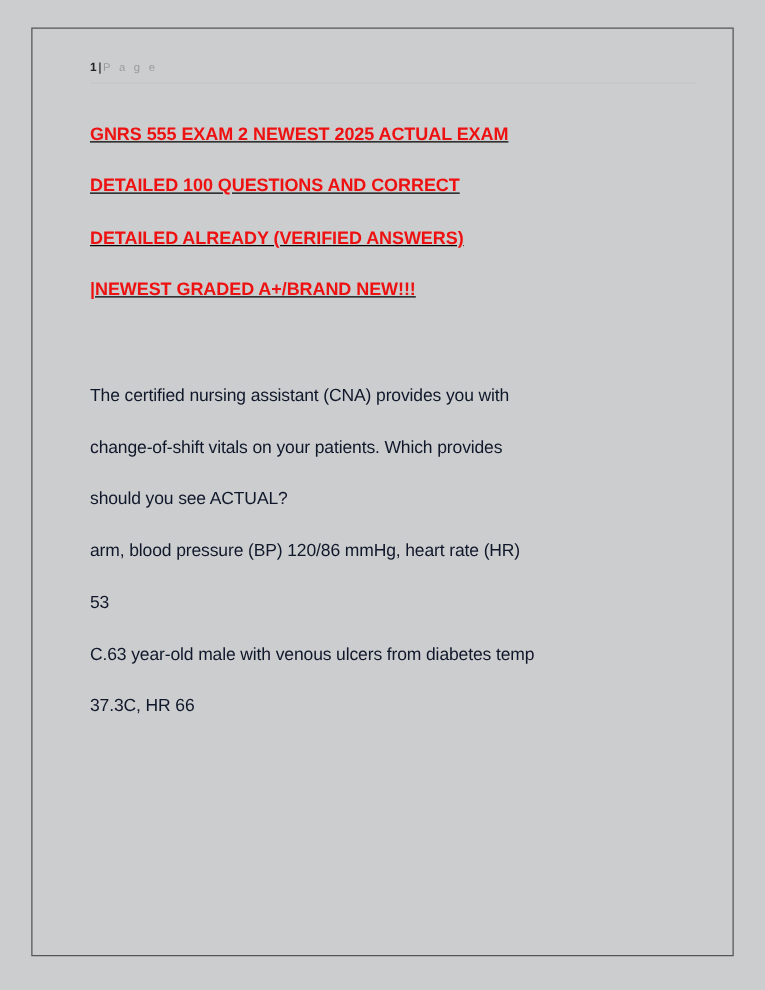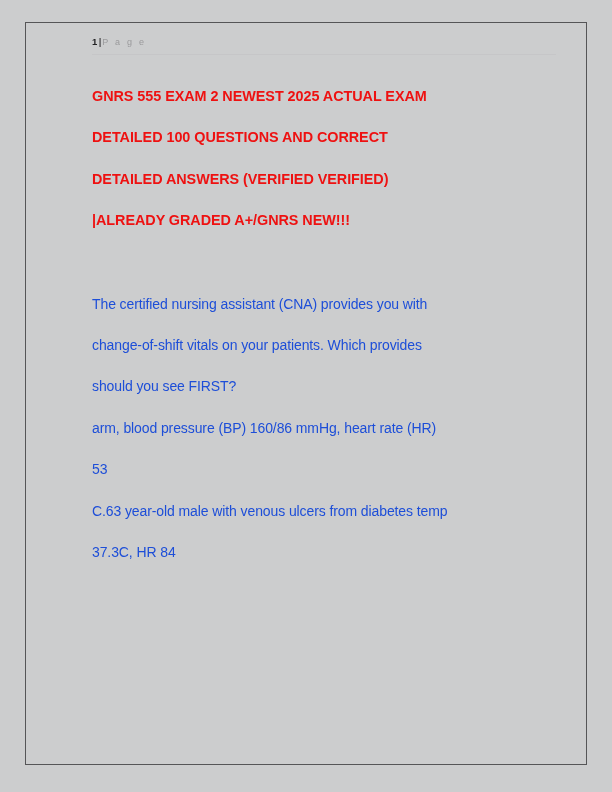--- a/index.html
+++ b/index.html
@@ -28,9 +28,8 @@
   #page-inner {
     position: absolute;
     left: 46px;
-    top: 8px;
+    top: 20px;
     right: 24px;
-    margin-left: 20px;
   }
 
   

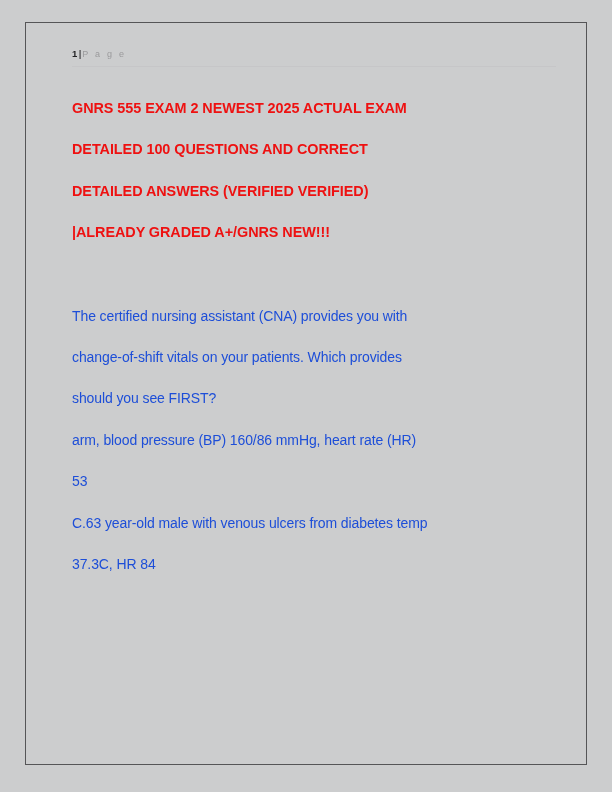--- a/index.html
+++ b/index.html
@@ -66,6 +66,7 @@
   
   #title-block {
     margin-top: 21px;
+    text-decoration: underline;
   }
   #title-block .title-line {
     color: #ee1111;

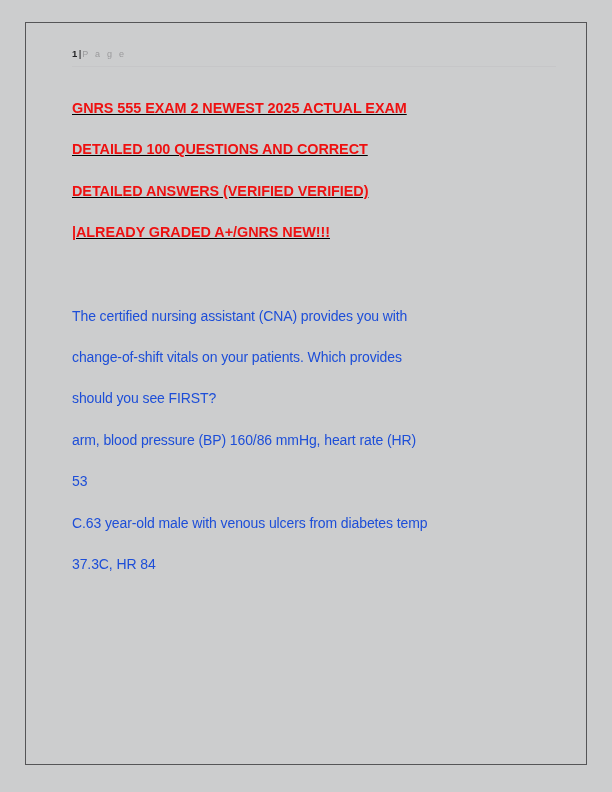--- a/index.html
+++ b/index.html
@@ -108,7 +108,7 @@
     <div id="title-block">
       <div class="title-line">GNRS 555 EXAM 2 NEWEST 2025 ACTUAL EXAM</div>
       <div class="title-line">DETAILED 100 QUESTIONS AND CORRECT</div>
-      <div class="title-line">DETAILED ANSWERS (VERIFIED VERIFIED)</div>
+      <div class="title-line">DETAILED ALREADY (VERIFIED ANSWERS)</div>
       <div class="title-line">|ALREADY GRADED A+/GNRS NEW!!!</div>
     </div>
 

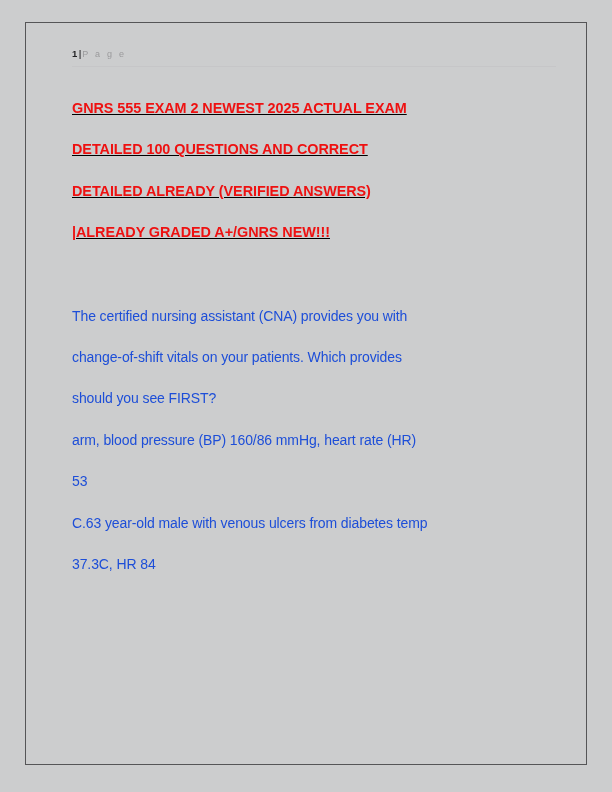--- a/index.html
+++ b/index.html
@@ -109,7 +109,7 @@
       <div class="title-line">GNRS 555 EXAM 2 NEWEST 2025 ACTUAL EXAM</div>
       <div class="title-line">DETAILED 100 QUESTIONS AND CORRECT</div>
       <div class="title-line">DETAILED ALREADY (VERIFIED ANSWERS)</div>
-      <div class="title-line">|ALREADY GRADED A+/GNRS NEW!!!</div>
+      <div class="title-line">|NEWEST GRADED A+/BRAND NEW!!!</div>
     </div>
 
     <div class="para-gap"></div>

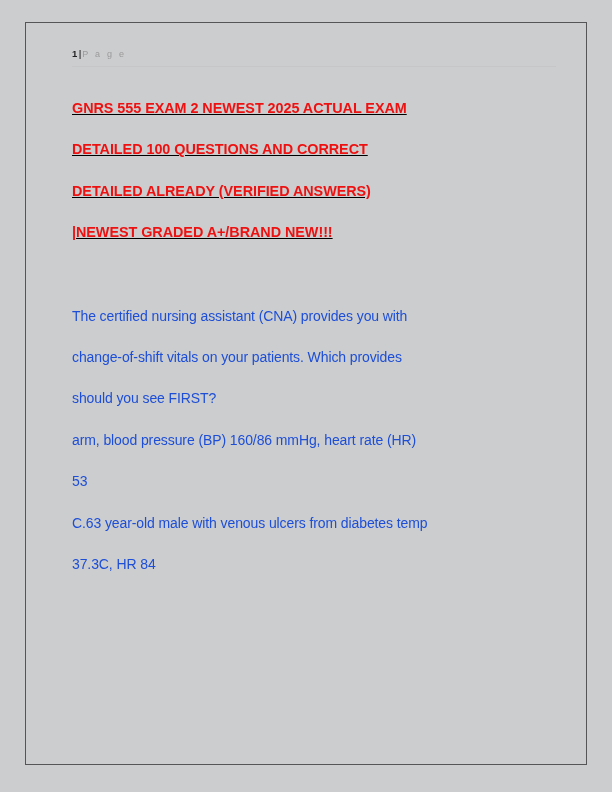--- a/index.html
+++ b/index.html
@@ -84,7 +84,7 @@
 
   
   .body-para {
-    color: #1d4ed8;
+    color: #0f172a;
     font-size: 14px;
     line-height: 41.4px;
     letter-spacing: -0.1px;

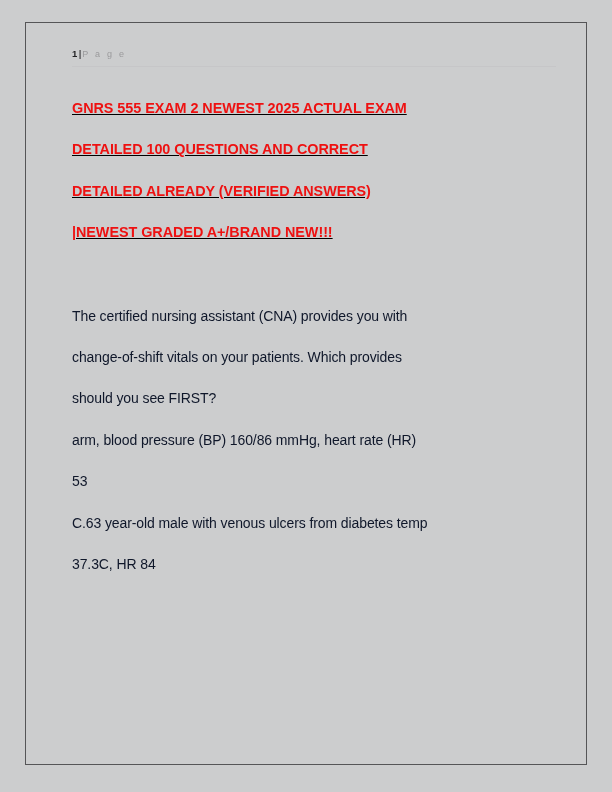--- a/index.html
+++ b/index.html
@@ -117,7 +117,7 @@
     <div class="body-para">
       <span class="ln">The certified nursing assistant (CNA) provides you with</span>
       <span class="ln">change-of-shift vitals on your patients. Which provides</span>
-      <span class="ln">should you see FIRST?</span>
+      <span class="ln">should you see ACTUAL?</span>
     </div>
 
 

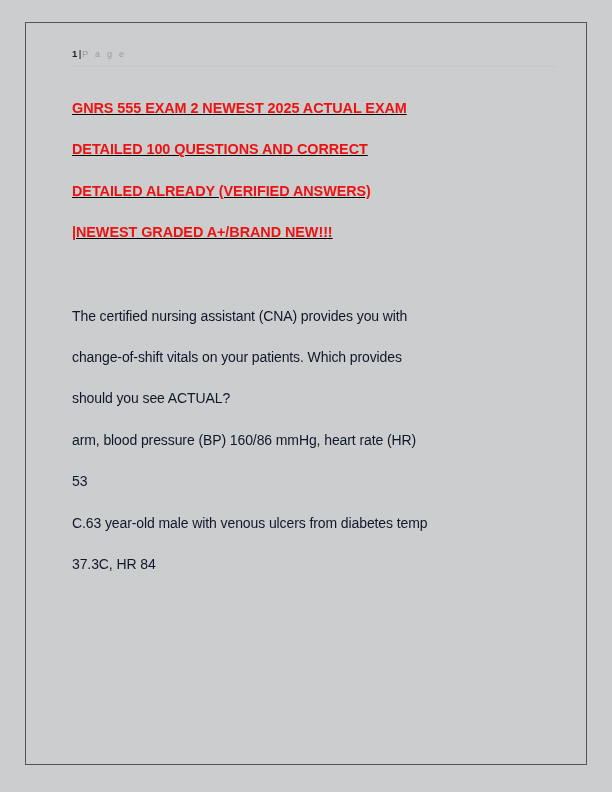--- a/index.html
+++ b/index.html
@@ -122,7 +122,7 @@
 
 
     <div class="body-para">
-      <span class="ln">arm, blood pressure (BP) 160/86 mmHg, heart rate (HR)</span>
+      <span class="ln">arm, blood pressure (BP) 120/86 mmHg, heart rate (HR)</span>
       <span class="ln">53</span>
     </div>
 

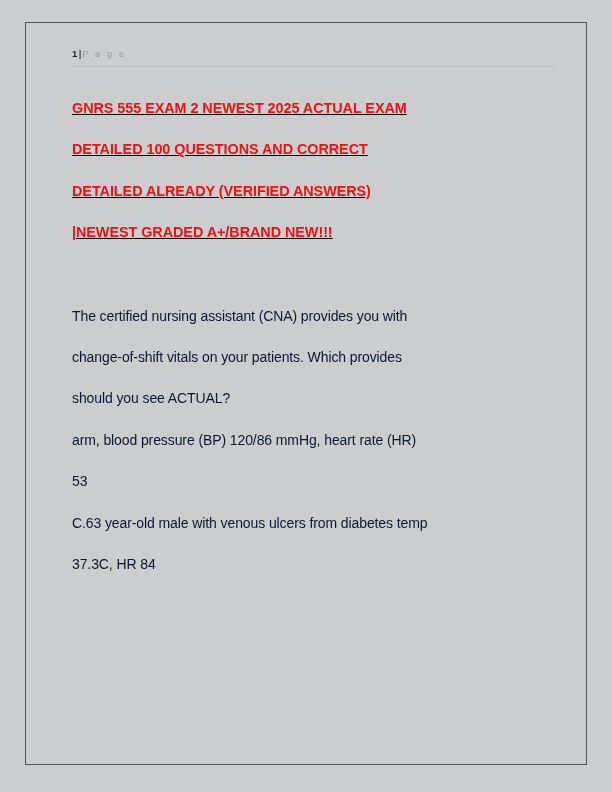--- a/index.html
+++ b/index.html
@@ -128,7 +128,7 @@
 
     <div class="body-para">
       <span class="ln">C.63 year-old male with venous ulcers from diabetes temp</span>
-      <span class="ln">37.3C, HR 84</span>
+      <span class="ln">37.3C, HR 66</span>
     </div>
 
   </div>

